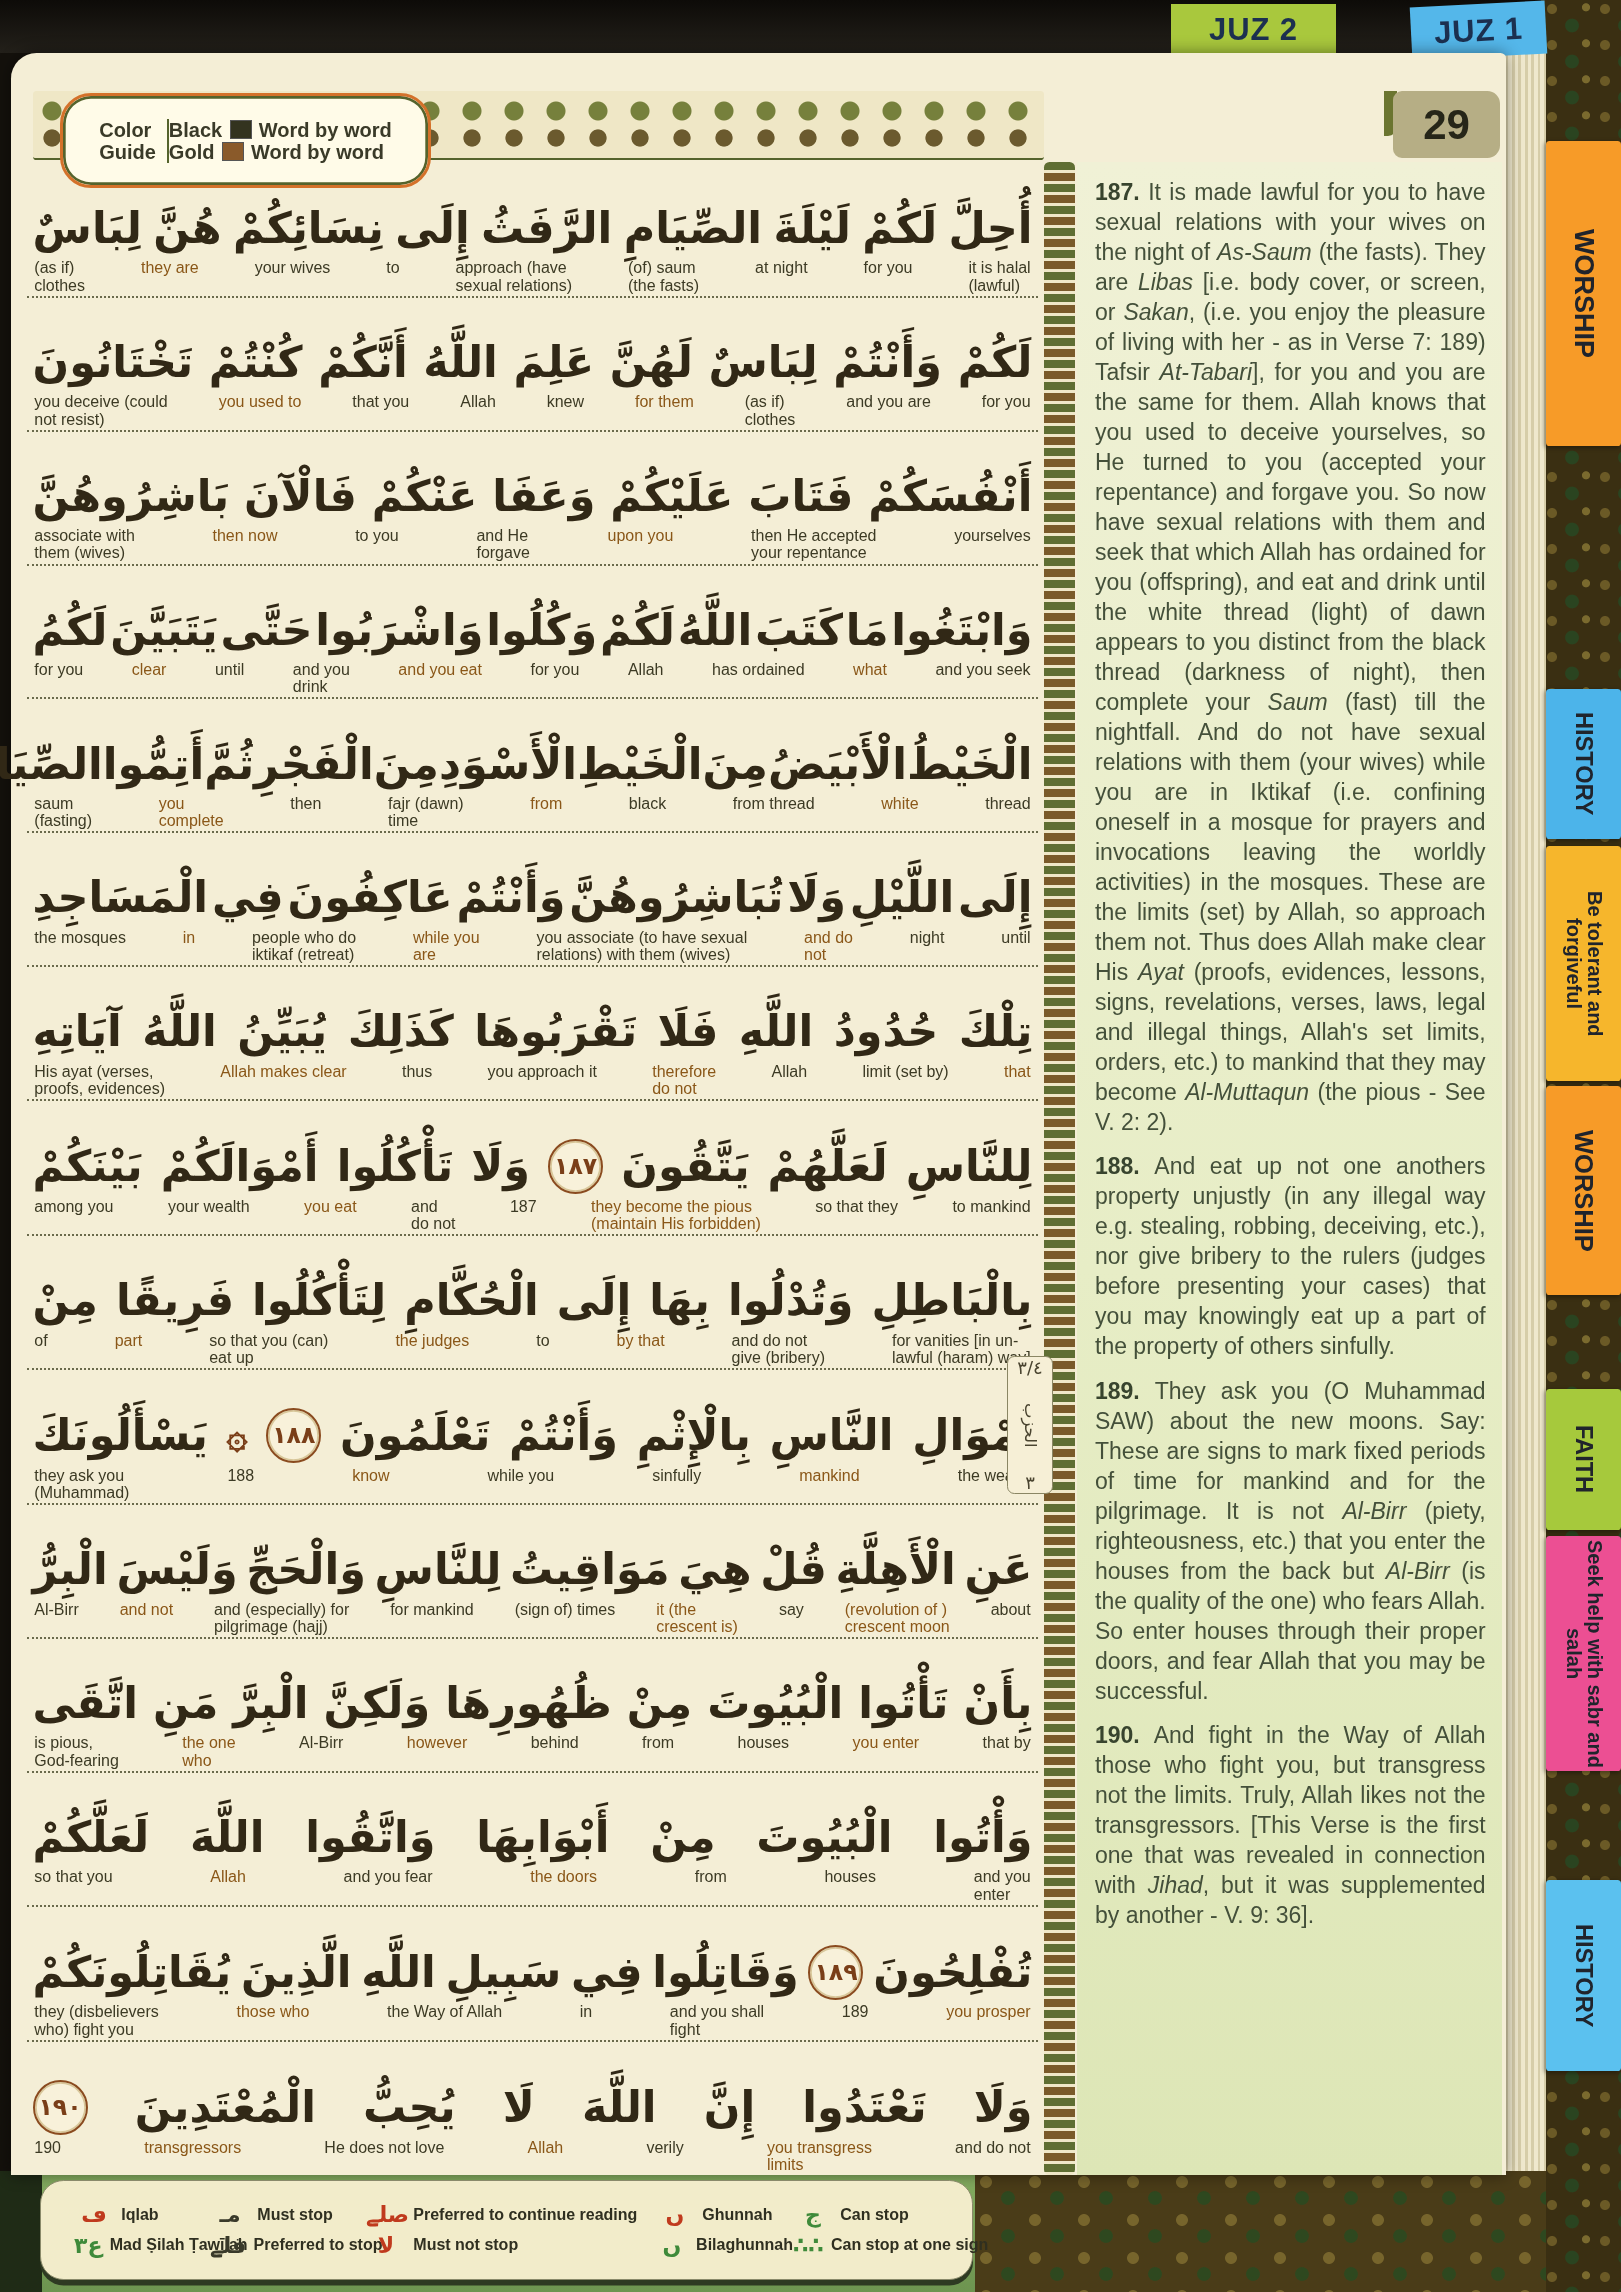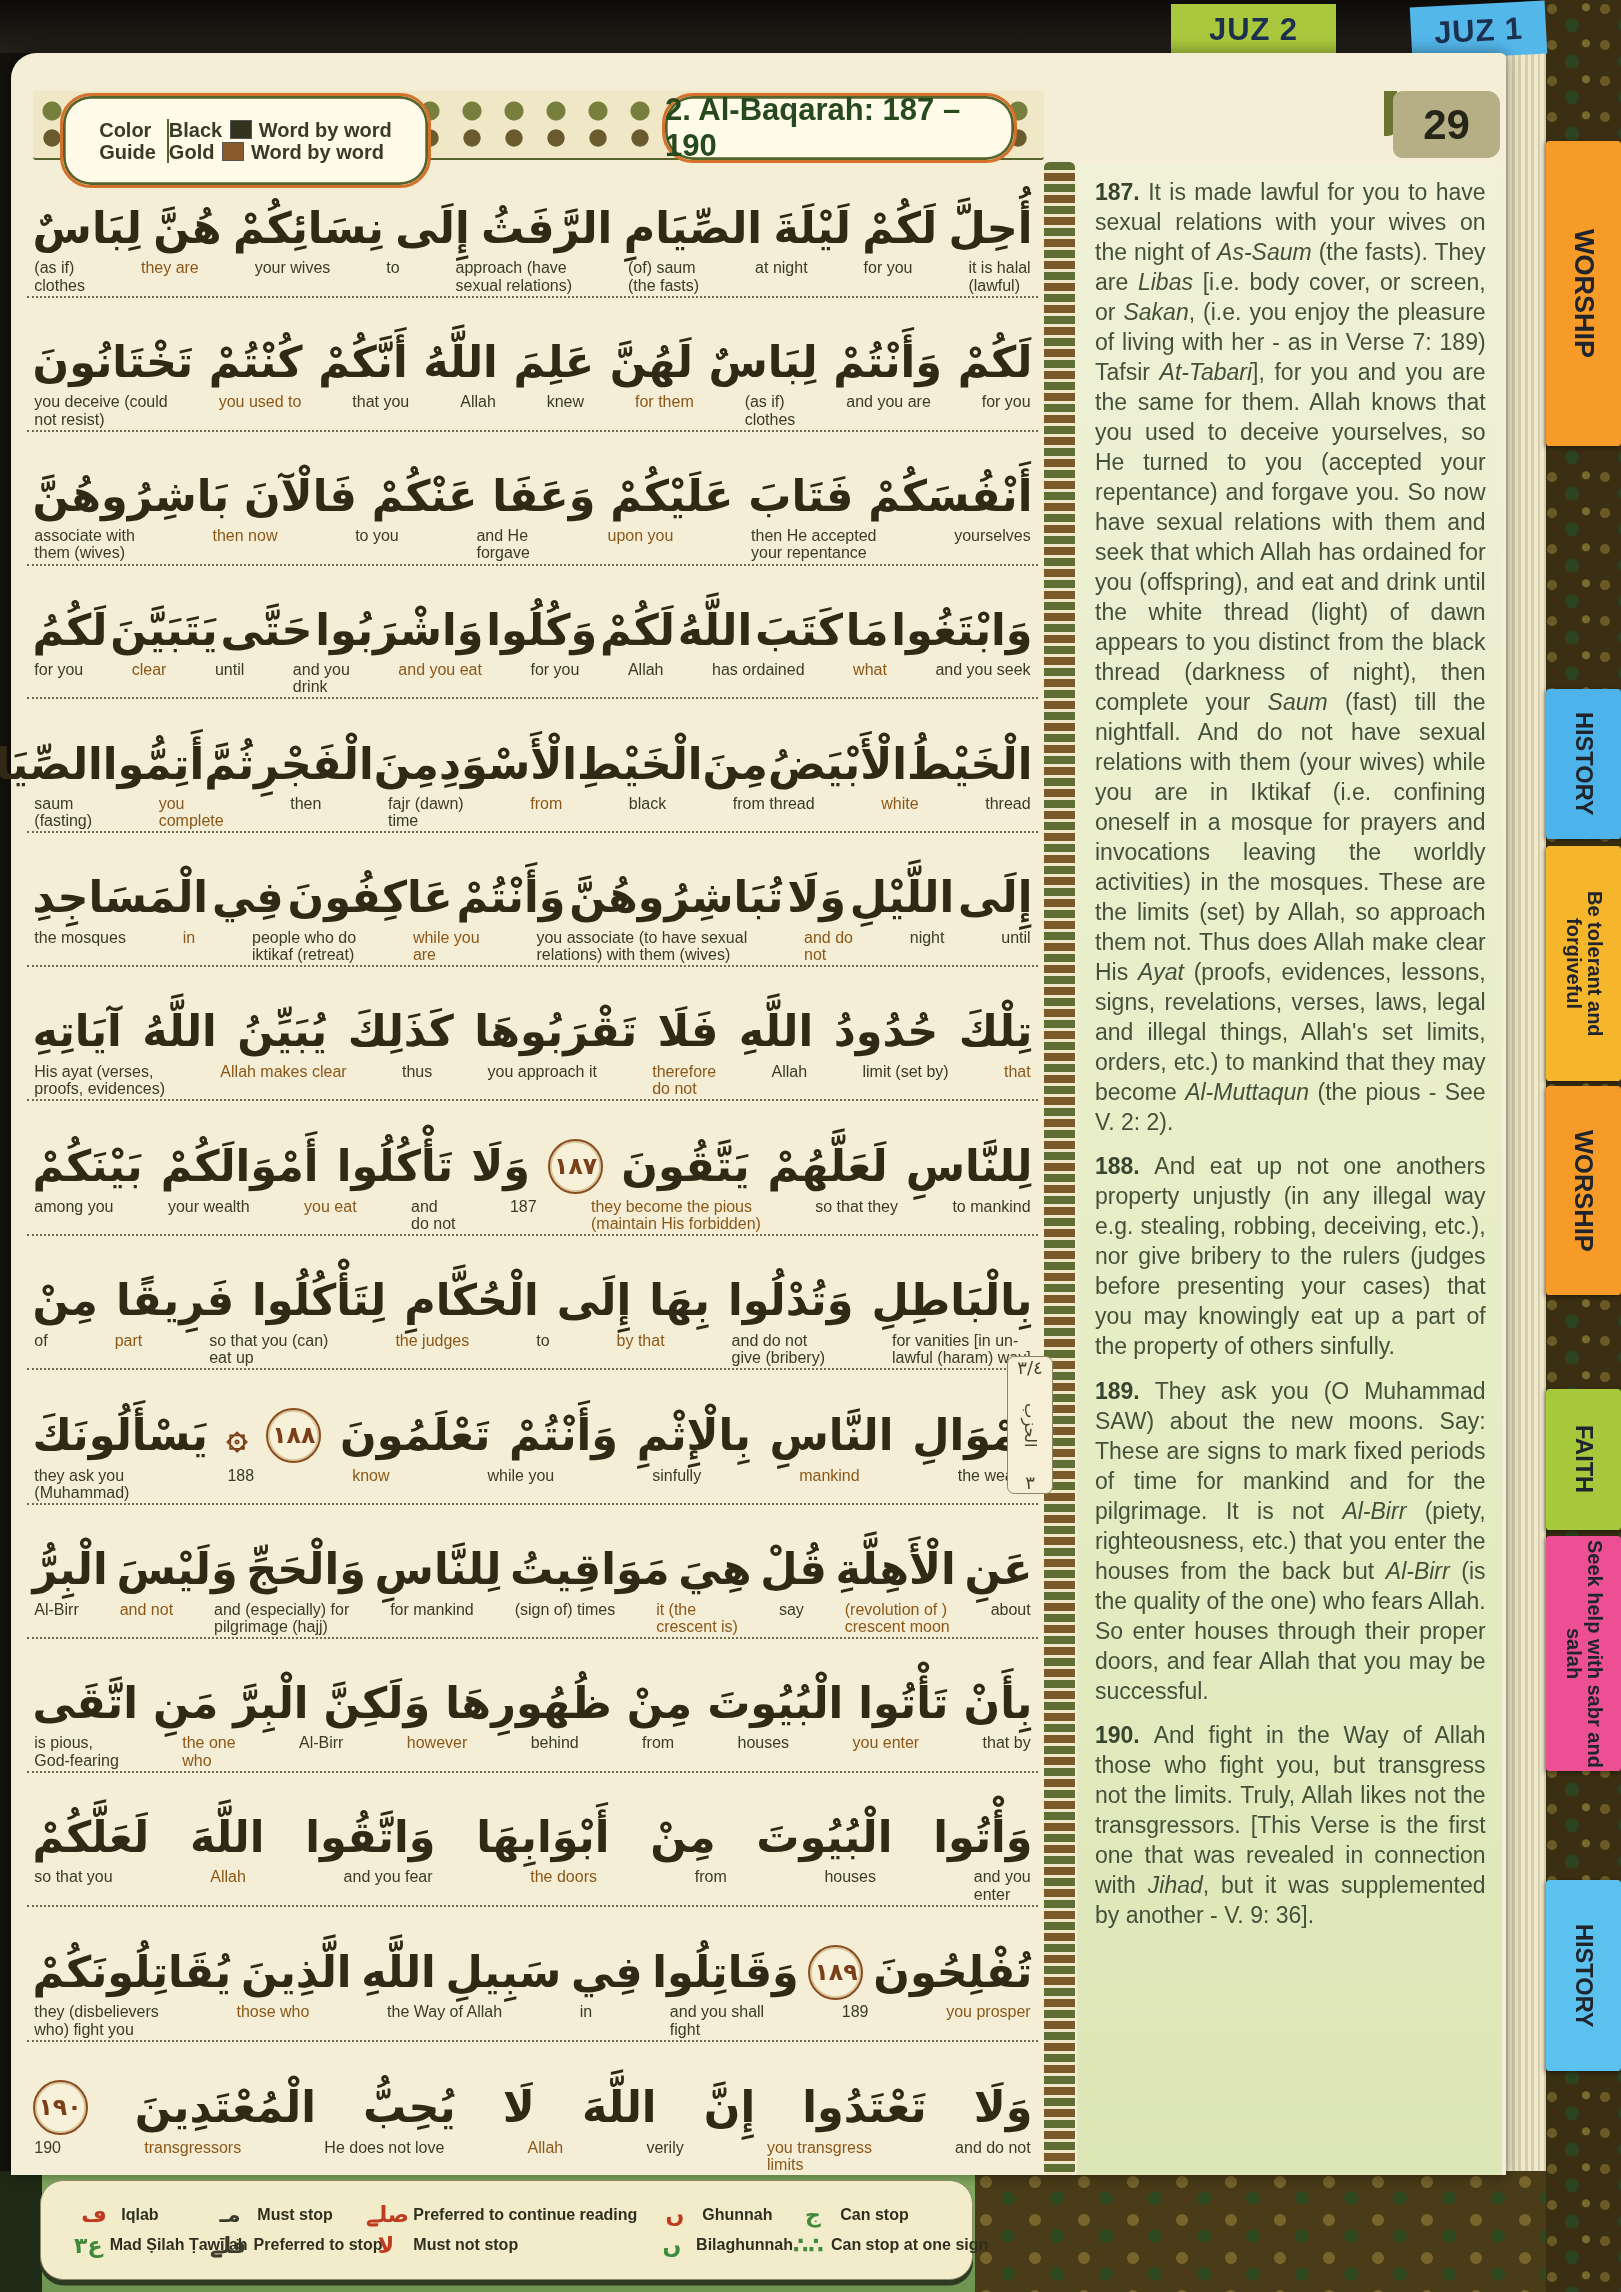--- a/index.html
+++ b/index.html
@@ -155,9 +155,6 @@
       </div>
     </div>
   </div>
-  <div class="pill title">
-    <span>2. Al-Baqarah: 187 – 190</span>
-  </div>
   <div class="pagenum-notch"></div>
   <div class="pagenum-box">
     <span>29</span>

